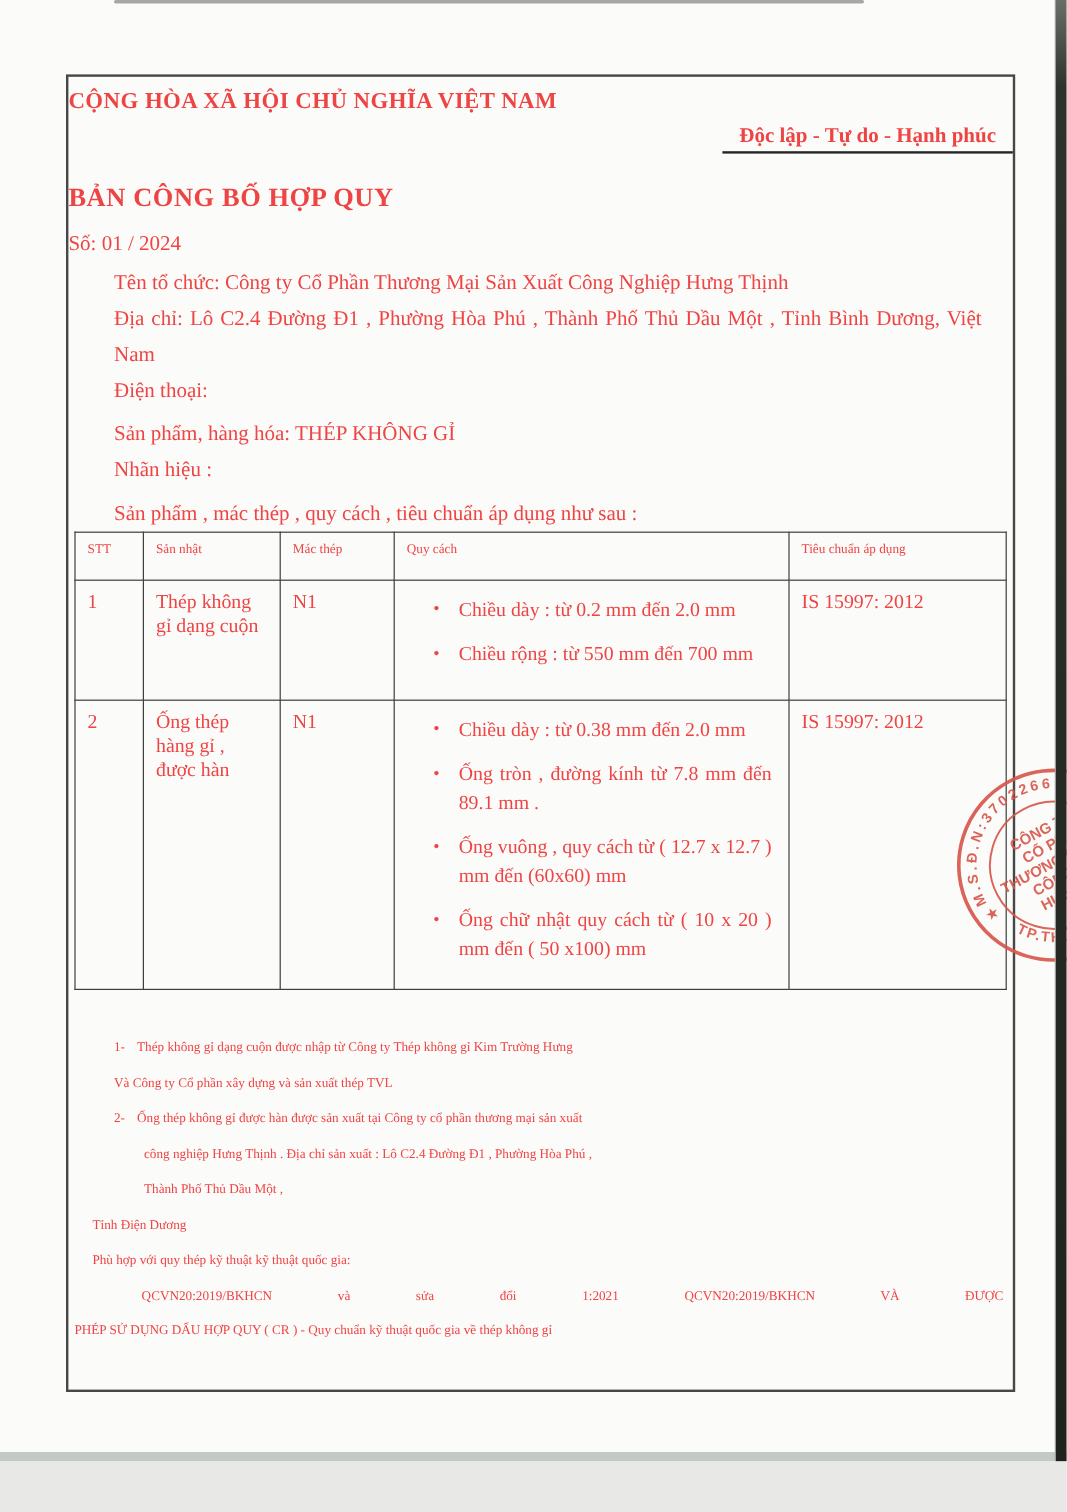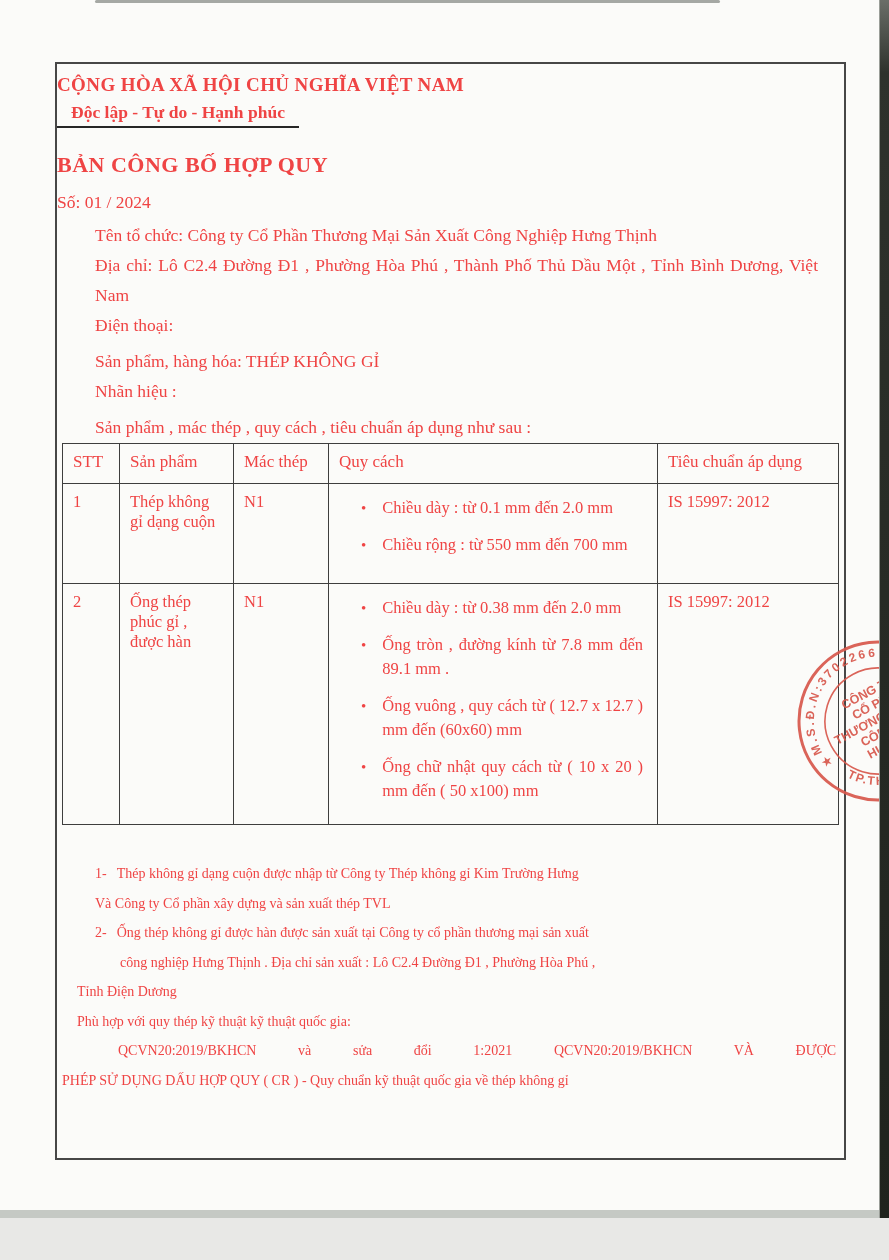--- a/index.html
+++ b/index.html
@@ -22,7 +22,7 @@
     border:2px solid #474747;box-sizing:border-box;background:transparent;}
   .nat-line1{position:absolute;top:10px;left:0;width:100%;
     font-weight:bold;font-size:19px;letter-spacing:.4px;}
-  .nat-line2-wrap{position:absolute;top:38px;left:0;width:100%;text-align:left;text-decoration:underline;}
+  .nat-line2-wrap{position:absolute;top:38px;left:0;width:100%;text-align:right;text-decoration:underline;}
   .nat-line2{display:inline-block;font-weight:bold;font-size:17.5px;
     border-bottom:2px solid #262626;padding:0 14px 3px 14px;}
   .doc-title{position:absolute;top:88px;left:0;width:100%;

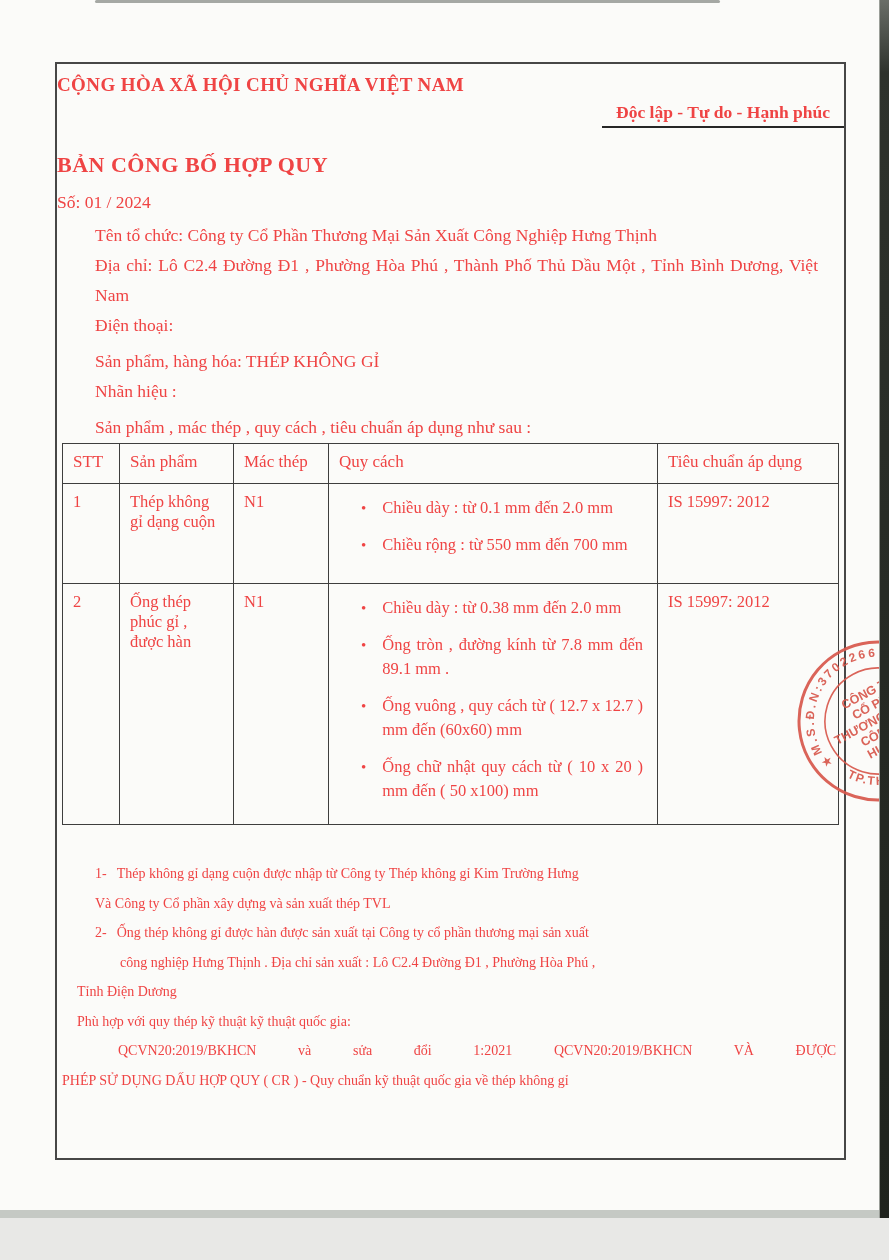--- a/index.html
+++ b/index.html
@@ -45,7 +45,7 @@
   tr.hdr{height:40px;}
   tr.r1{height:100px;}
   tr.r2{height:235px;}
-  th{font-size:17px;}
+  th{font-size:11px;}
   .specs{padding:4px 4px 0 22px;}
   .spec{display:flex;gap:16px;margin-bottom:13px;text-align:justify;}
   .spec::before{content:"•";flex:0 0 auto;font-size:15px;line-height:24px;}

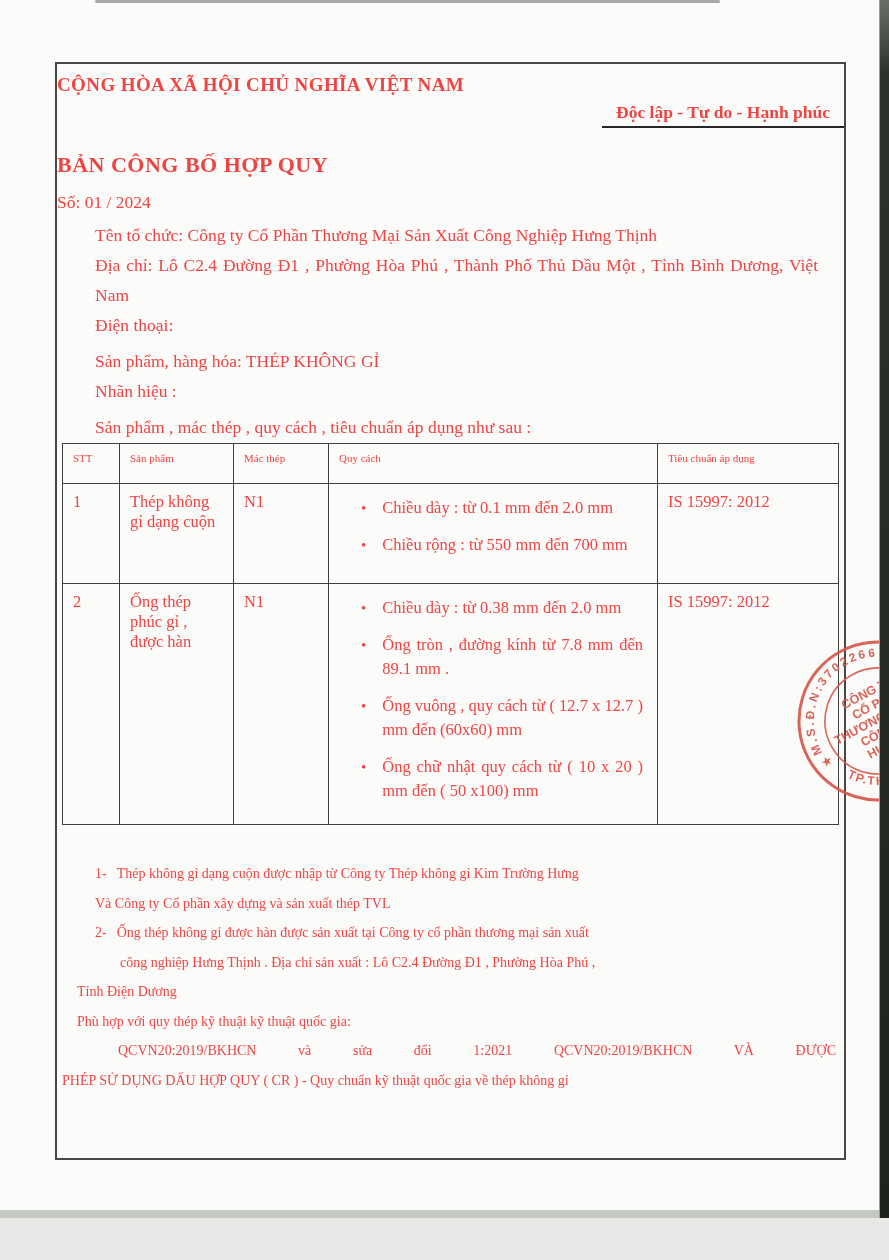--- a/index.html
+++ b/index.html
@@ -103,7 +103,7 @@
       <tbody>
           <tr class="hdr">
         <th class="h-stt">STT</th>
-        <th>Sản phẩm</th>
+        <th>Sản nhật</th>
         <th>Mác thép</th>
         <th>Quy cách</th>
         <th>Tiêu chuẩn áp dụng</th>

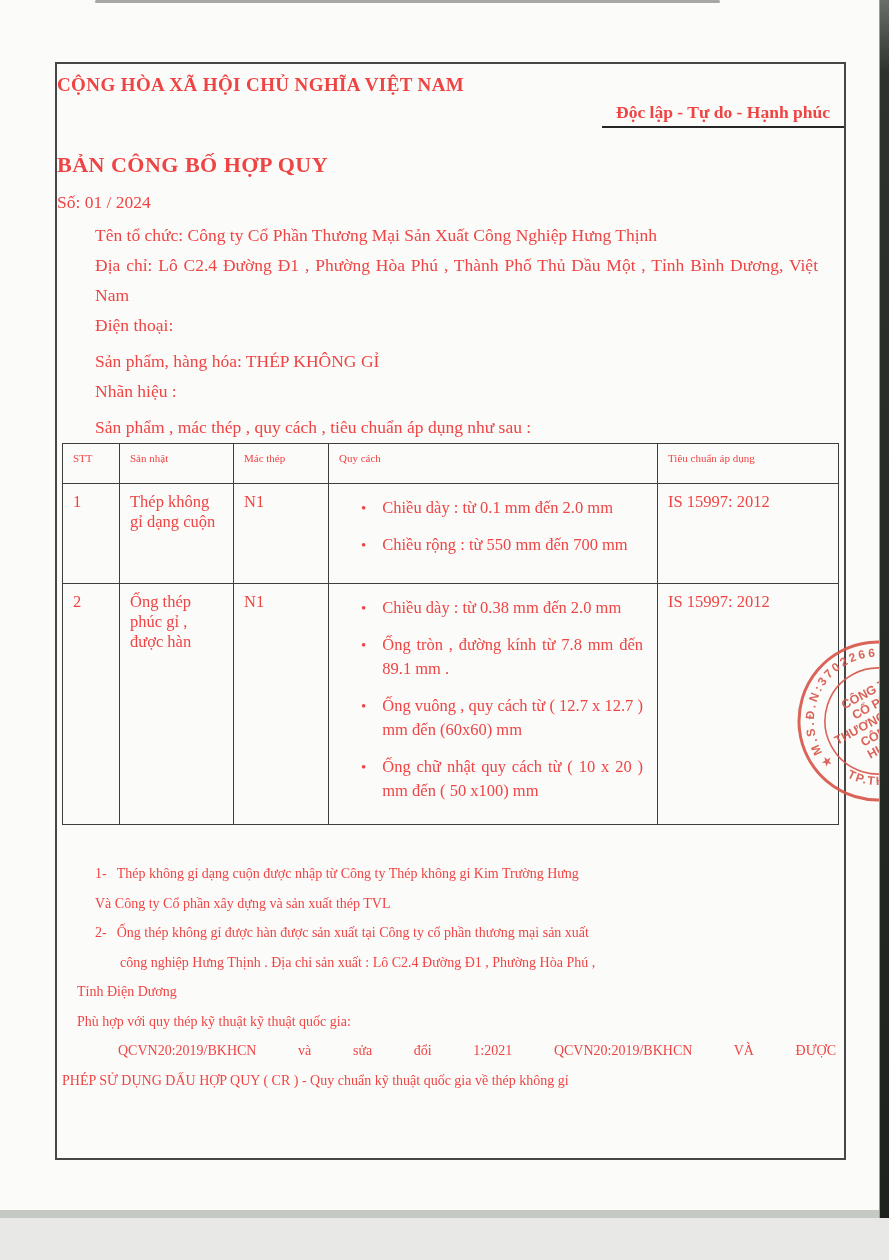--- a/index.html
+++ b/index.html
@@ -115,7 +115,7 @@
         <td>
           <div class="specs">
             <div class="spec">
-                  <span>Chiều dày : từ 0.1 mm đến 2.0 mm</span>
+                  <span>Chiều dày : từ 0.2 mm đến 2.0 mm</span>
                 </div>
             <div class="spec">
                   <span>Chiều rộng : từ 550 mm đến 700 mm</span>

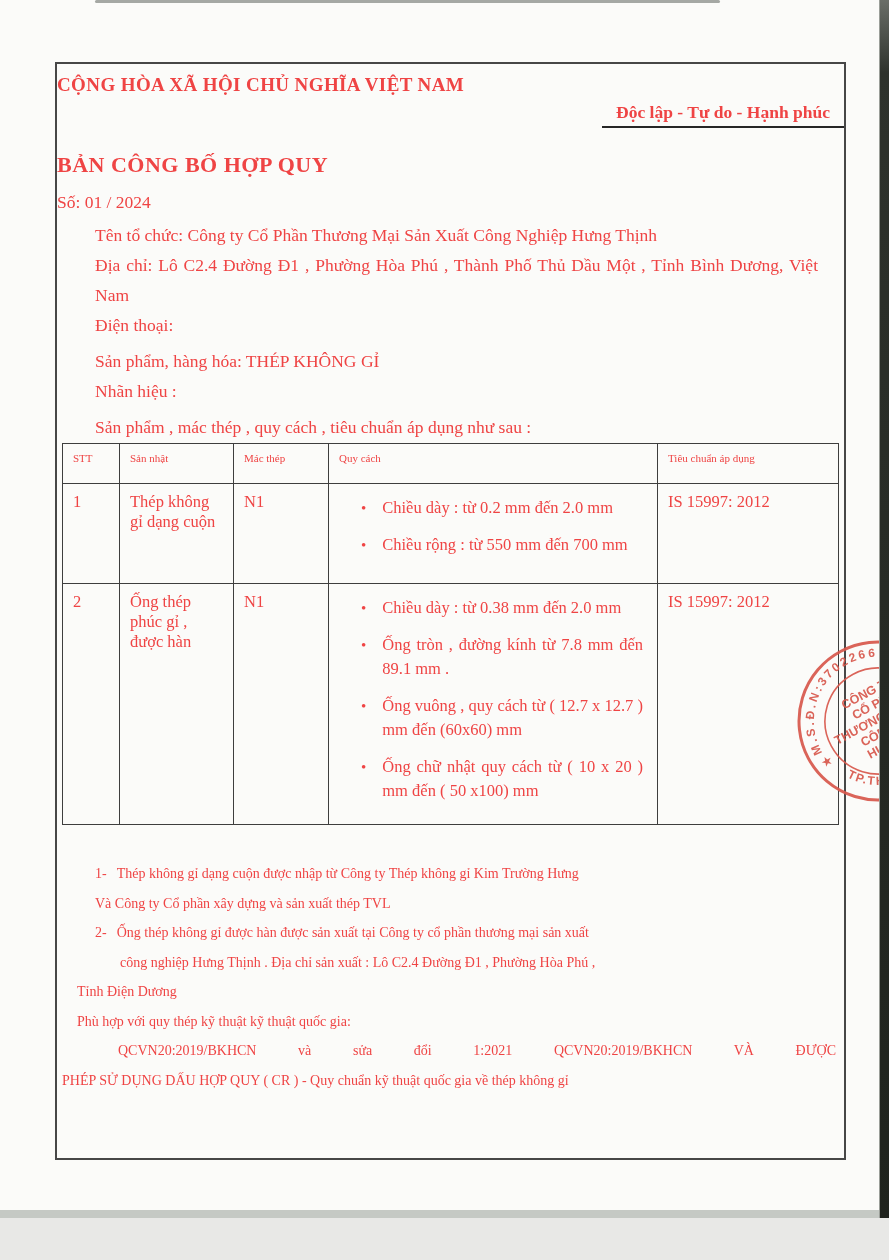--- a/index.html
+++ b/index.html
@@ -126,7 +126,7 @@
       </tr>
       <tr class="r2">
         <td class="c-stt">2</td>
-        <td class="c-sp">Ống thép phúc gỉ , được hàn</td>
+        <td class="c-sp">Ống thép hàng gỉ , được hàn</td>
         <td class="c-mac">N1</td>
         <td>
           <div class="specs">

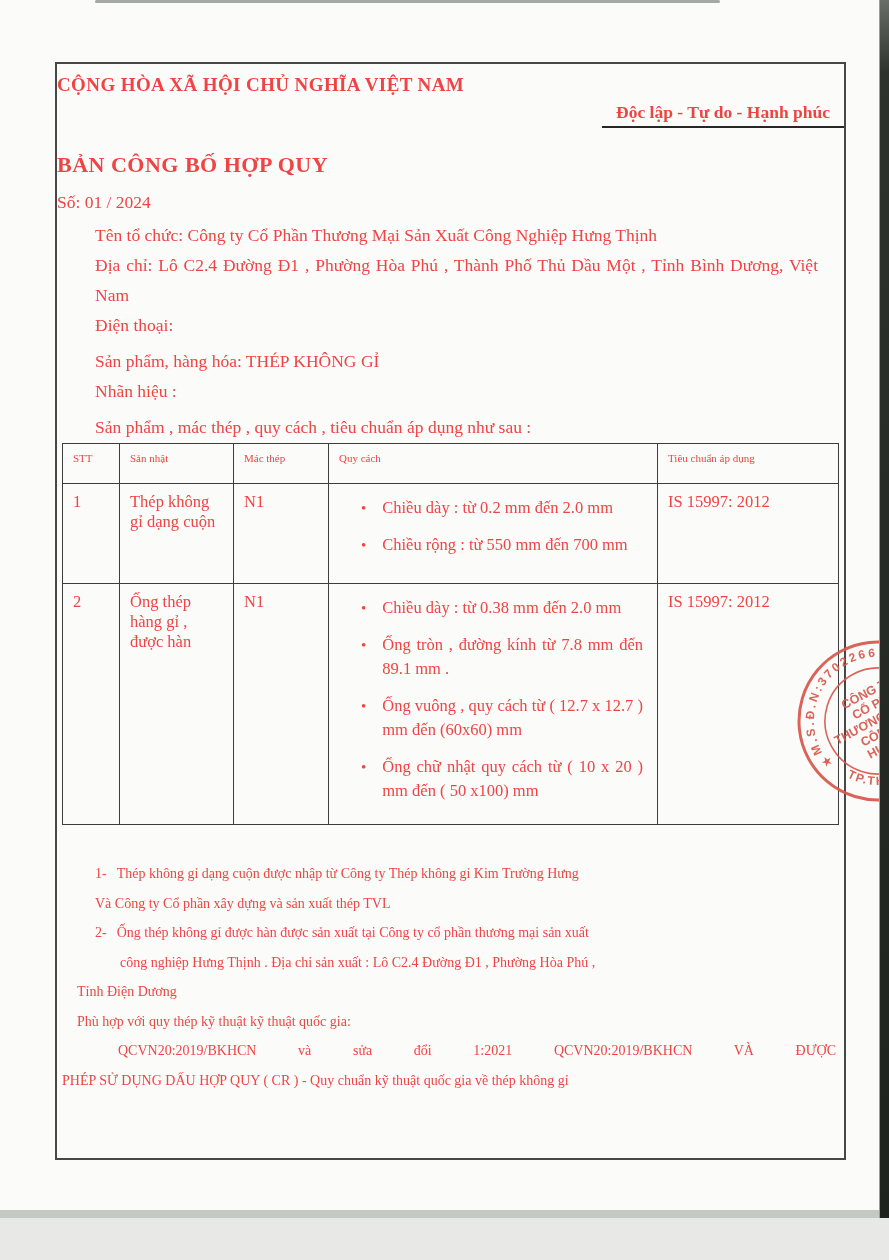--- a/index.html
+++ b/index.html
@@ -52,7 +52,7 @@
   .spec span{flex:1 1 auto;line-height:24px;}
   
   .notes{position:absolute;top:795px;left:38px;right:8px;
-    font-size:14px;line-height:29.5px;}
+    font-size:11px;line-height:29.5px;}
   .note-num{display:inline-block;margin-right:10px;}
   .indent25{padding-left:25px;}
   .outdent18{margin-left:-18px;}

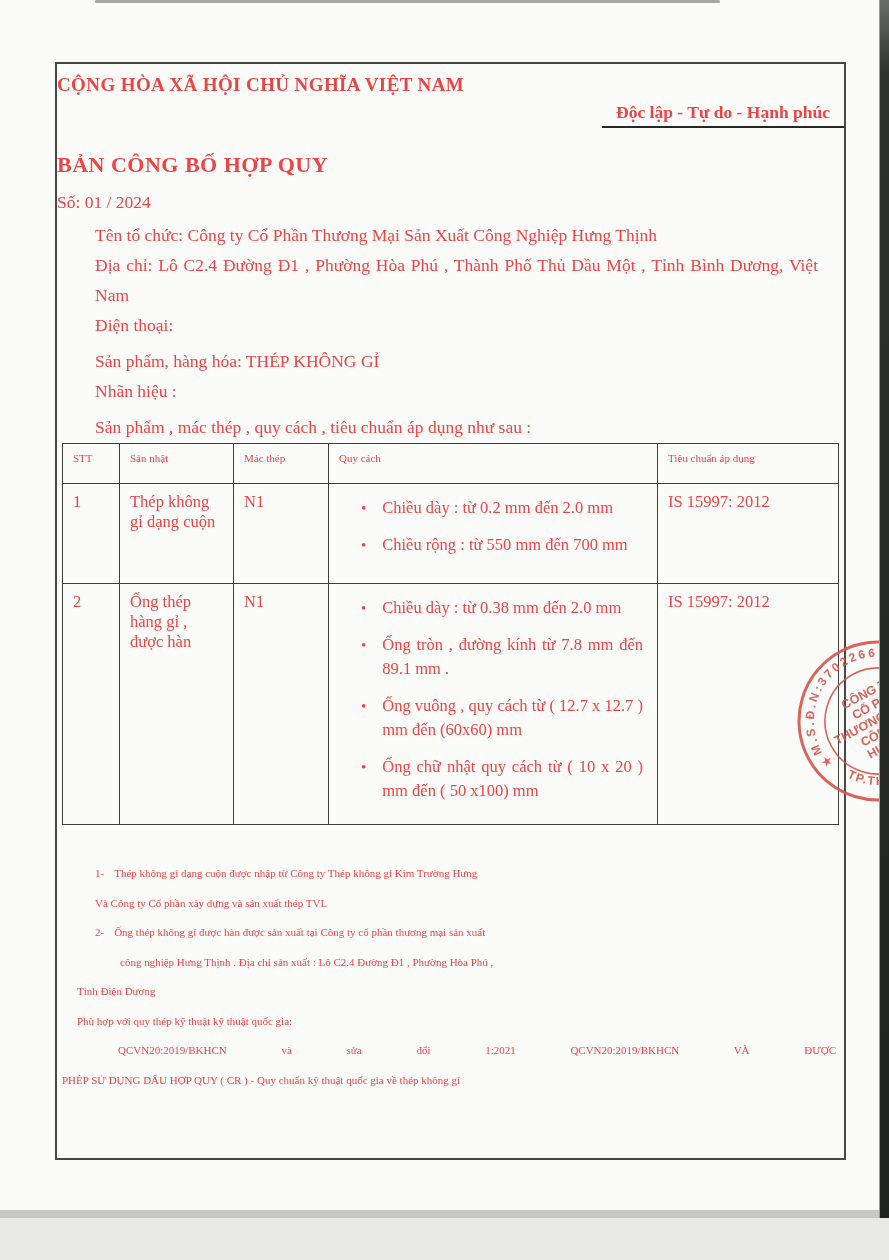--- a/index.html
+++ b/index.html
@@ -158,6 +158,7 @@
         <span class="note-num">2-</span><span>Ống thép không gỉ được hàn được sản xuất tại Công ty cổ phần thương mại sản xuất</span>
       </div>
       <div class="indent25">công nghiệp Hưng Thịnh . Địa chỉ sản xuất : Lô C2.4 Đường Đ1 , Phường Hòa Phú ,</div>
+      <div class="indent25">Thành Phố Thủ Dầu Một ,</div>
       <div class="outdent18">Tỉnh Điện Dương</div>
       <div class="outdent18">Phù hợp với quy thép kỹ thuật kỹ thuật quốc gia:</div>
       <div class="conf1">QCVN20:2019/BKHCN và sửa đổi 1:2021 QCVN20:2019/BKHCN VÀ ĐƯỢC</div>

